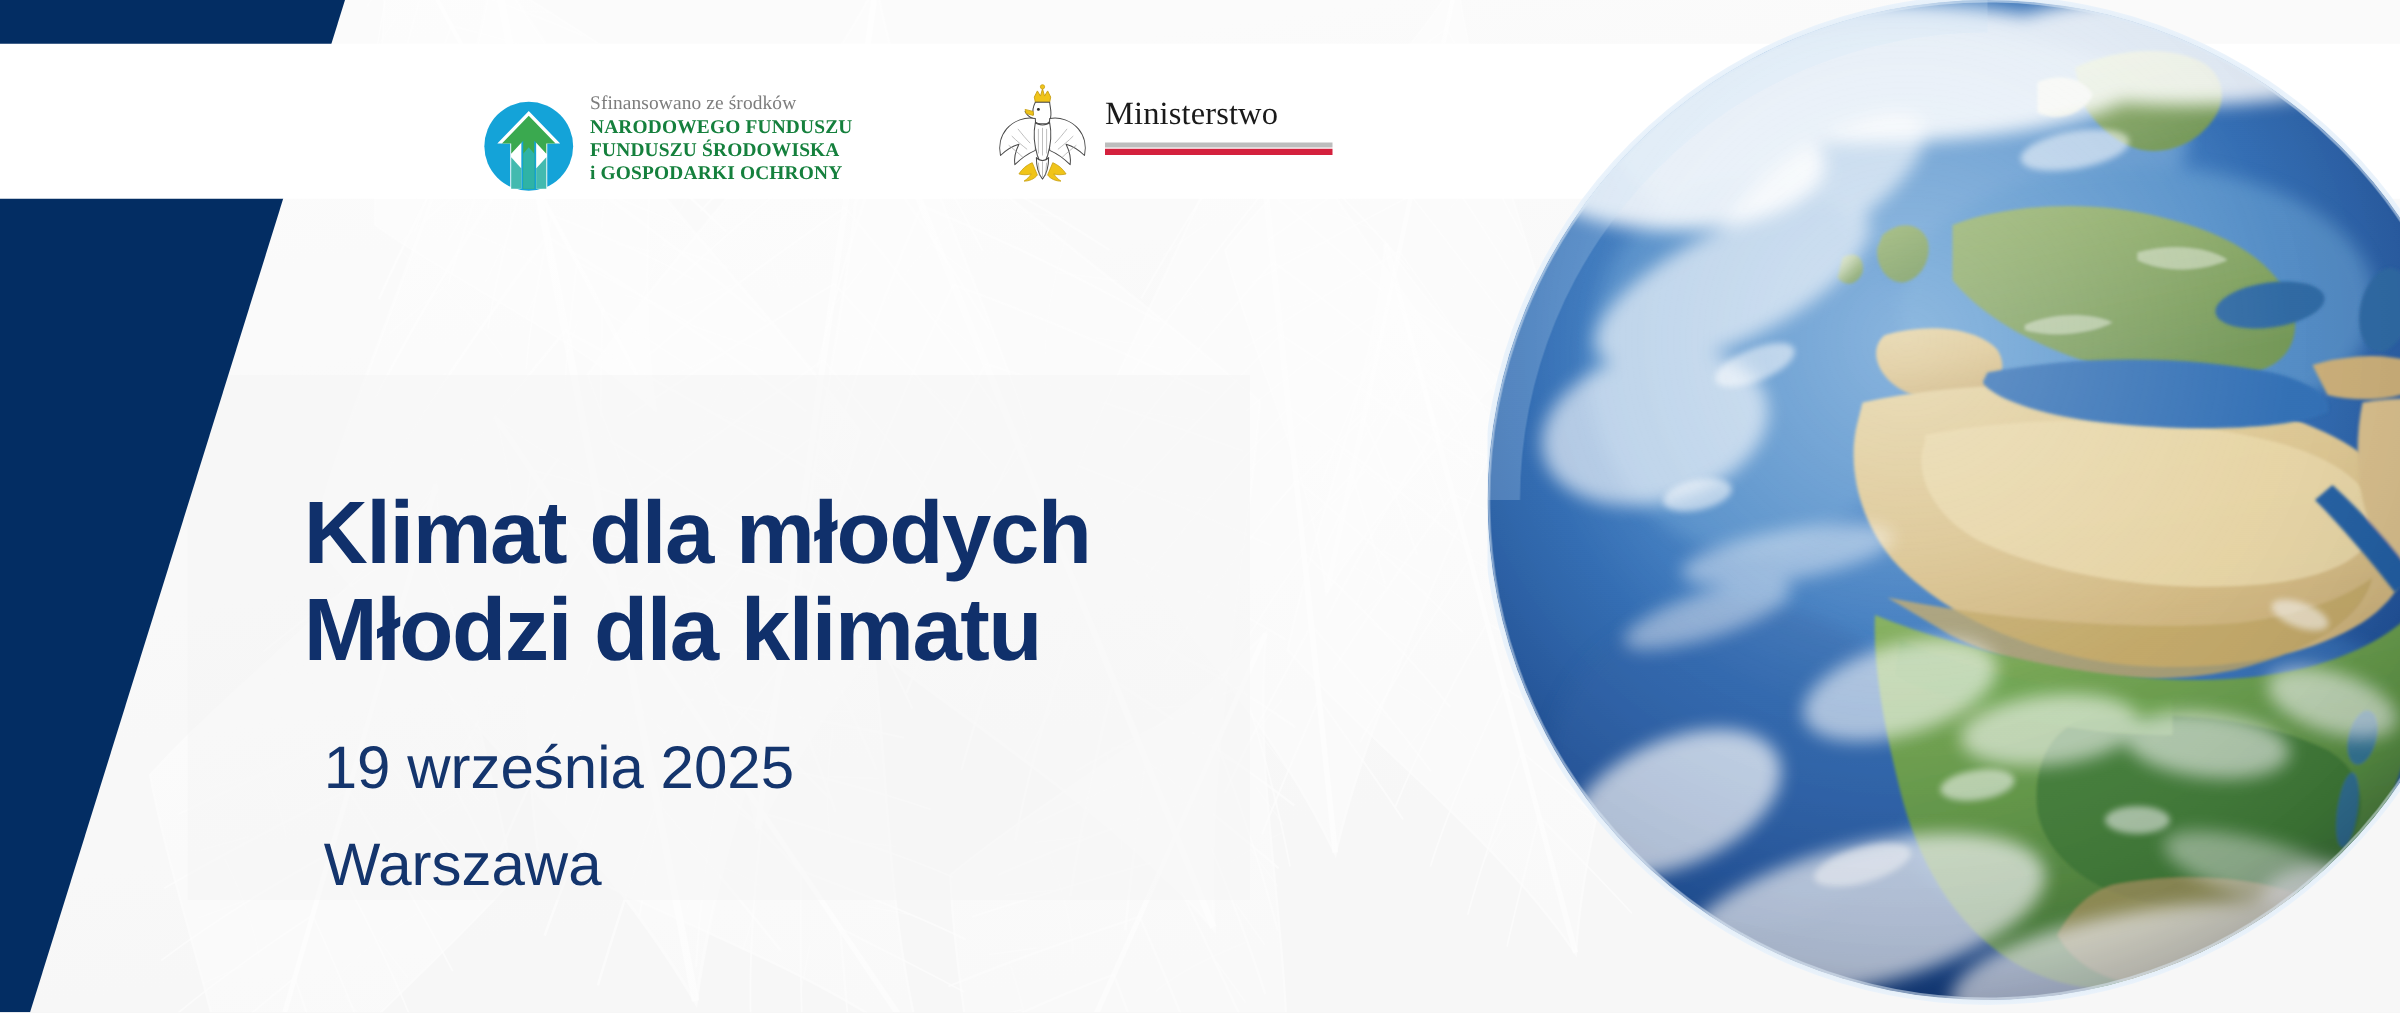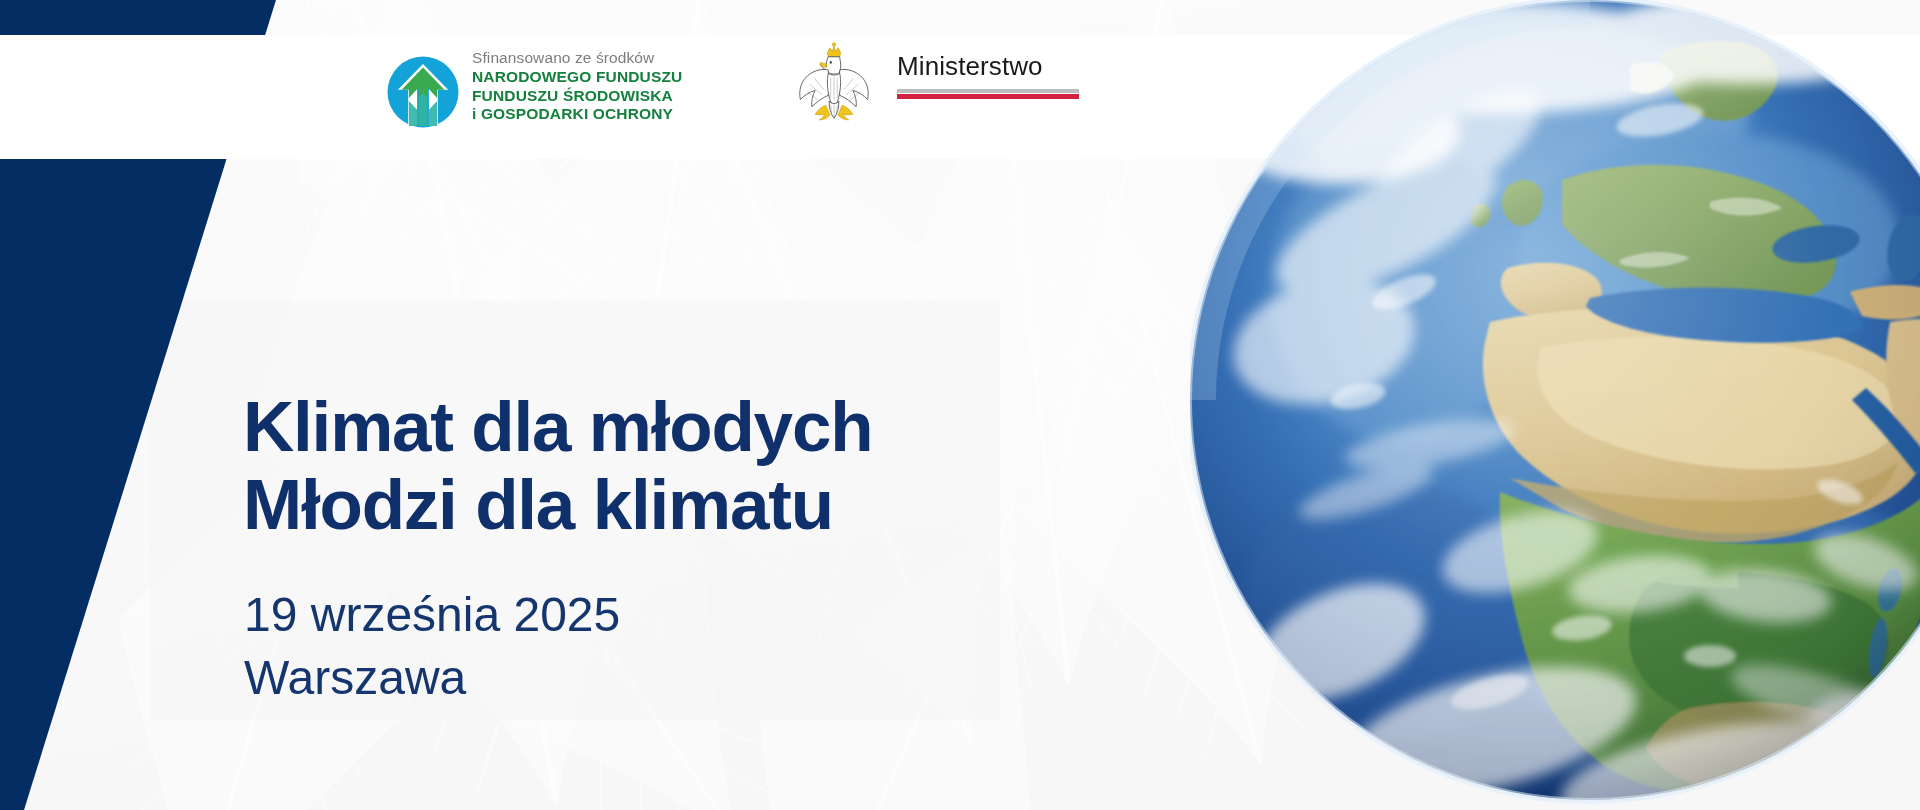--- a/index.html
+++ b/index.html
@@ -31,8 +31,8 @@
 
   
   .logos{
-    position:absolute;top:19px;left:0;width:1539px;height:124px;
-    z-index:8;display:flex;align-items:center;
+    position:absolute;top:44px;left:0;width:1539px;height:124px;
+    z-index:8;display:flex;align-items:center;font-family:Liberation Serif, serif;
   }
   .logo-nfos{
     position:absolute;left:386px;top:26px;display:flex;align-items:flex-start;

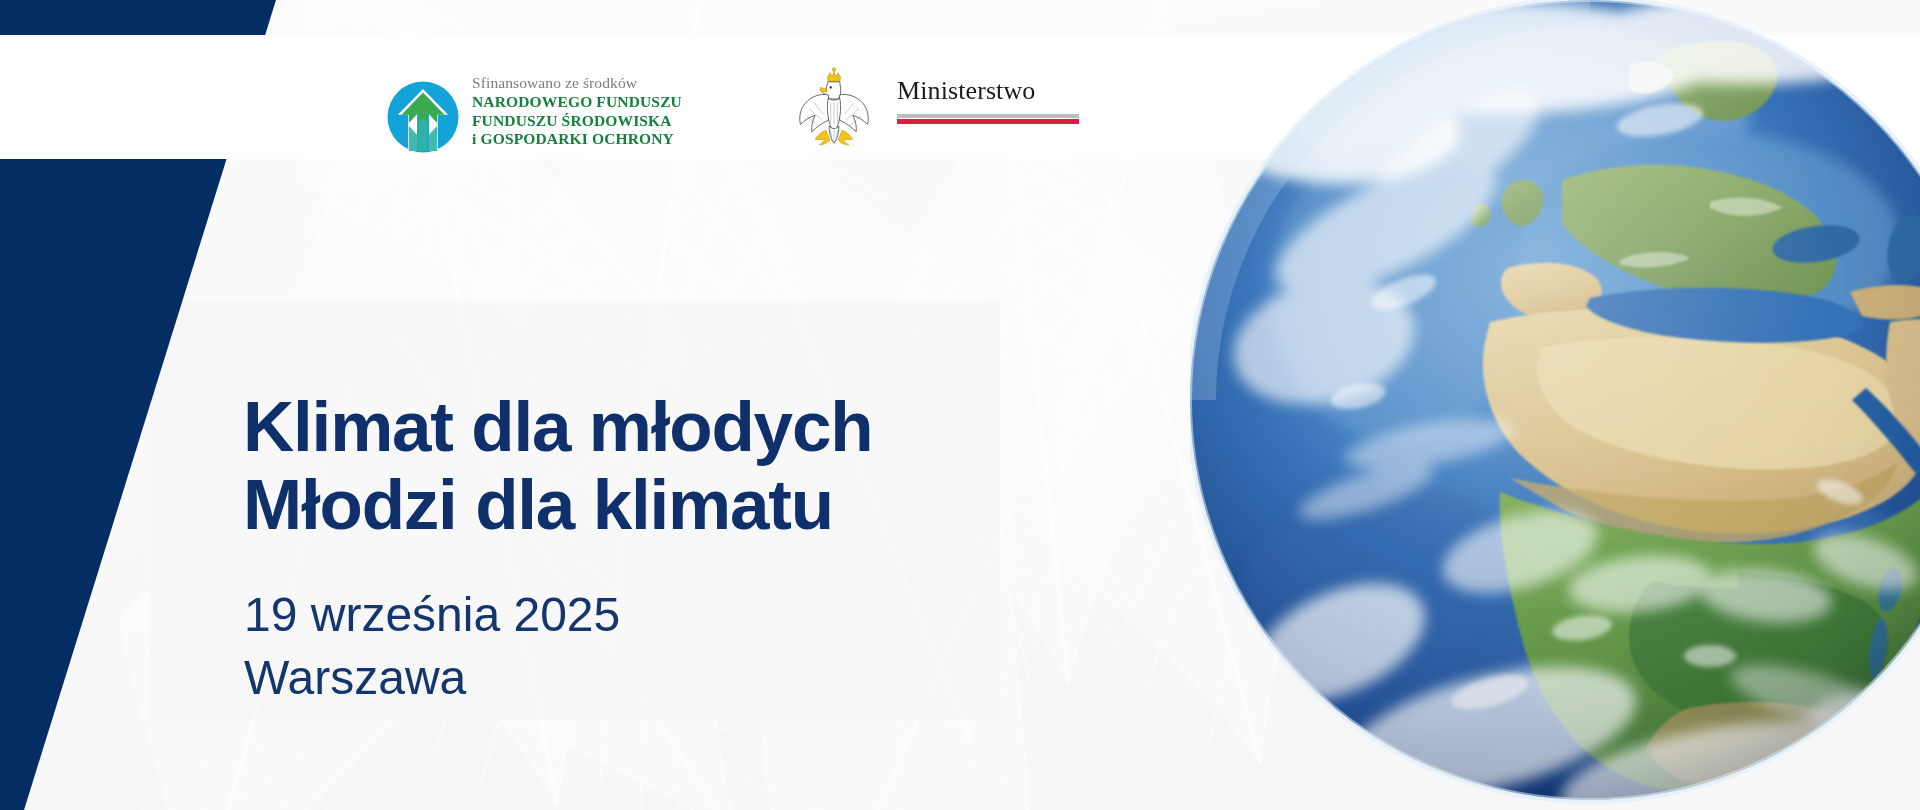--- a/index.html
+++ b/index.html
@@ -49,7 +49,7 @@
   }
 
   .logo-ministry{
-    position:absolute;left:793px;top:18px;display:flex;align-items:flex-start;gap:13px;
+    position:absolute;left:793px;top:18px;display:flex;align-items:flex-start;
   }
   .eagle-mark{width:82px;height:92px;flex:0 0 82px;}
   .ministry-text{margin-left:9px;padding-top:14px;}

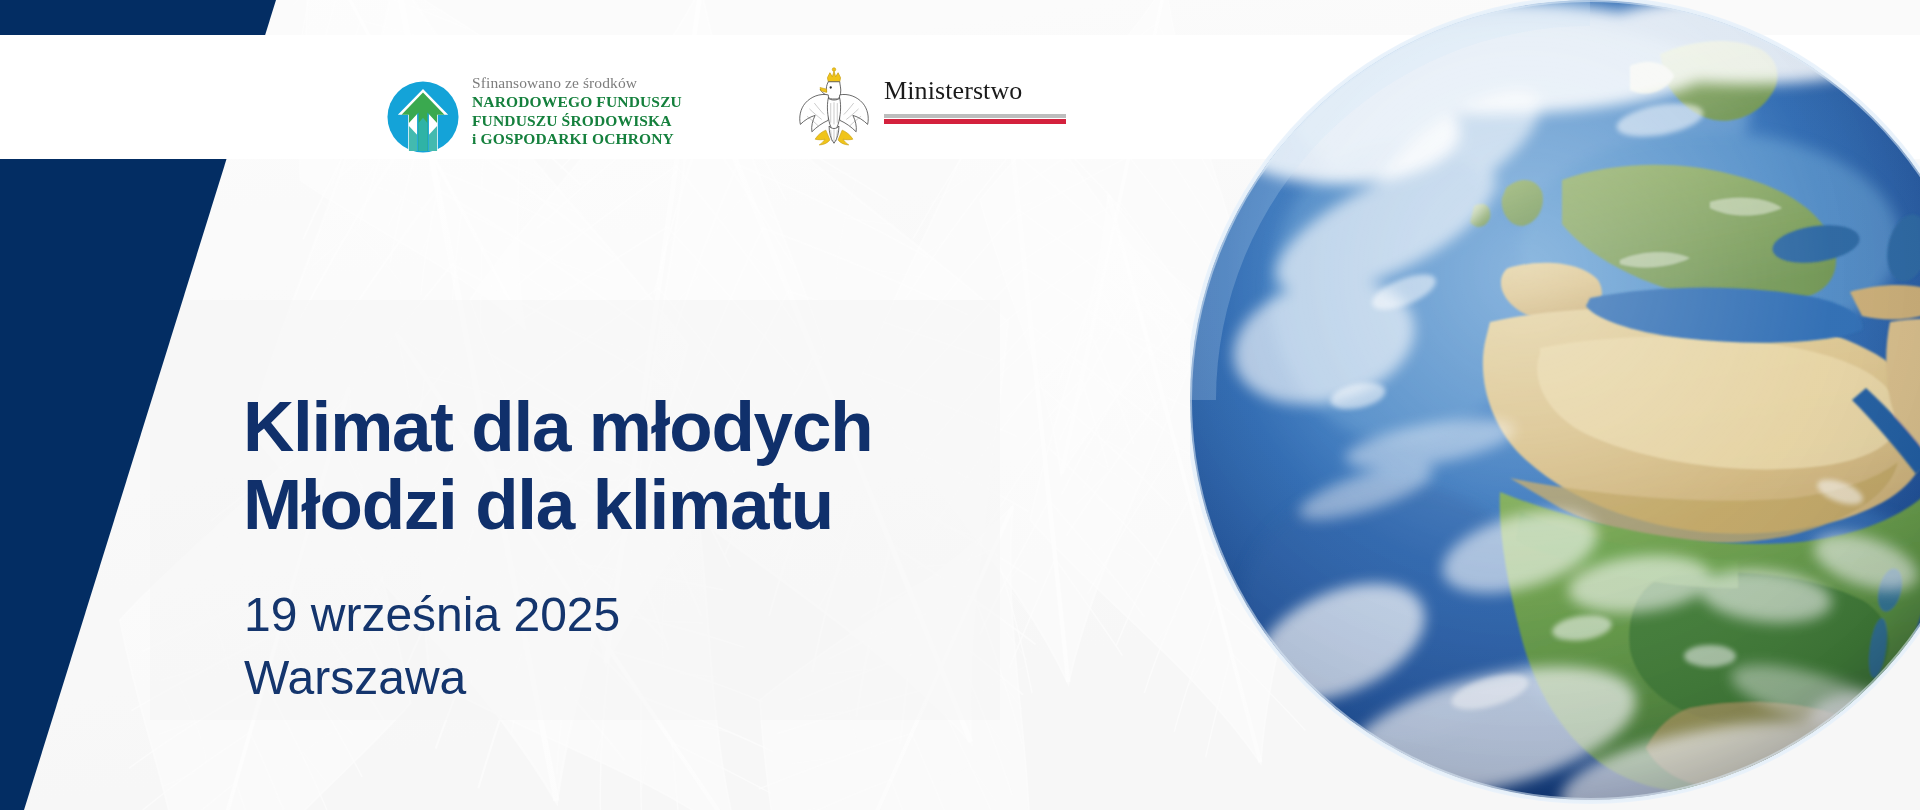--- a/index.html
+++ b/index.html
@@ -71,7 +71,7 @@
   }
   .subline{
     font-size:48px;font-weight:400;color:#14356d;line-height:62px;
-    white-space:nowrap;margin:1px;
+    white-space:nowrap;margin:16px;
   }
   .sub-date{margin-top:40px;}
 

